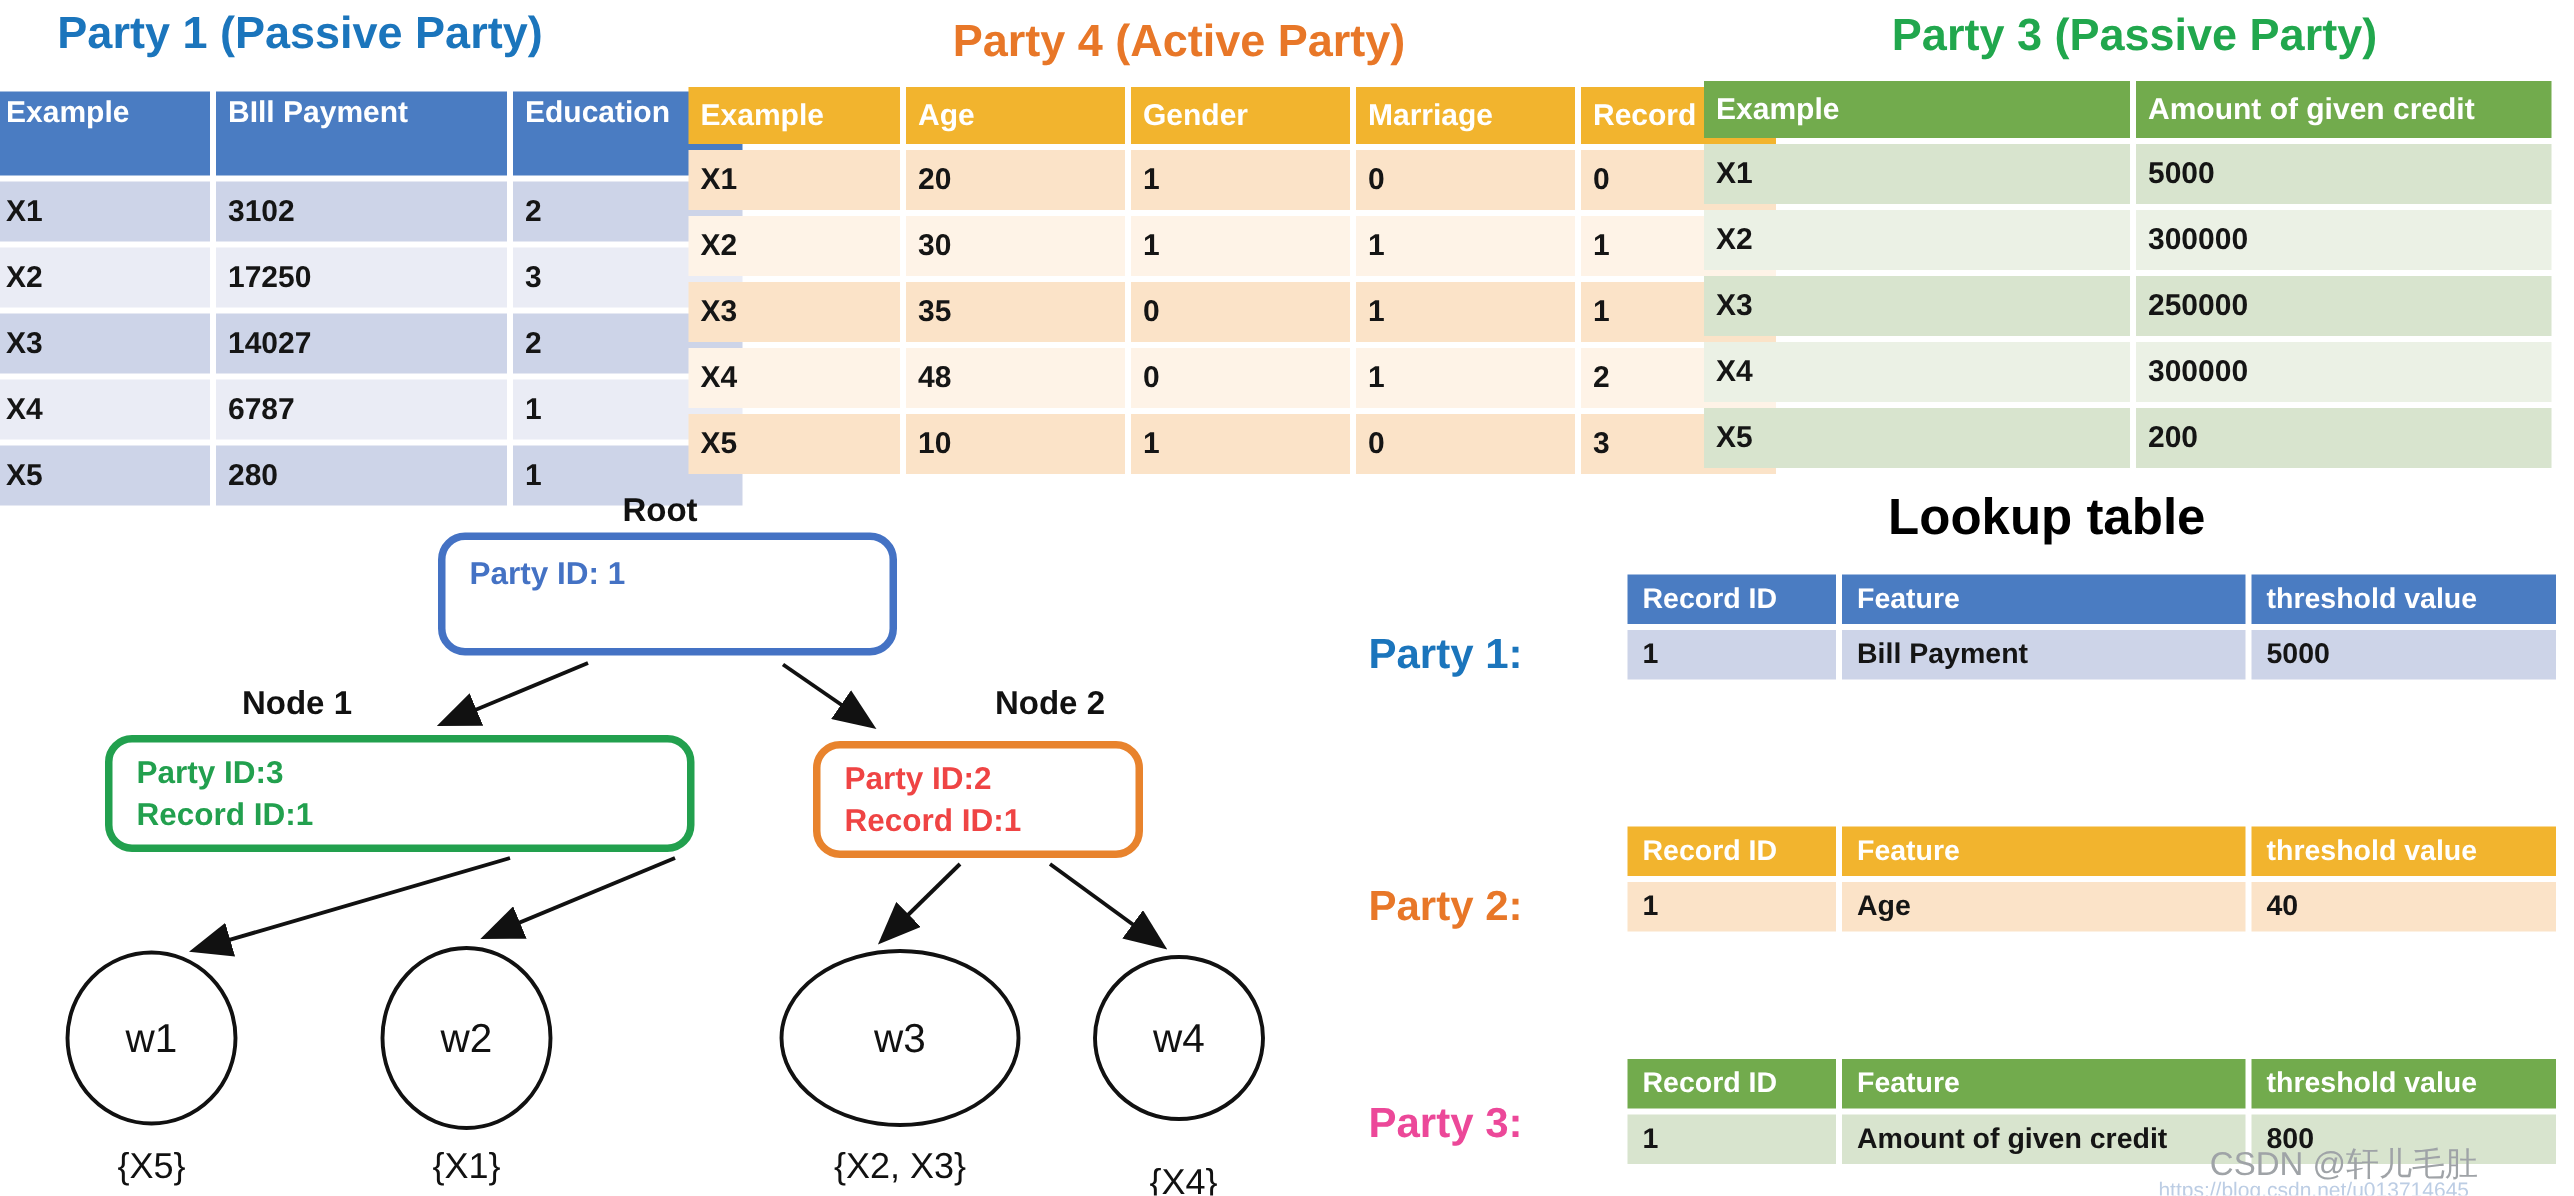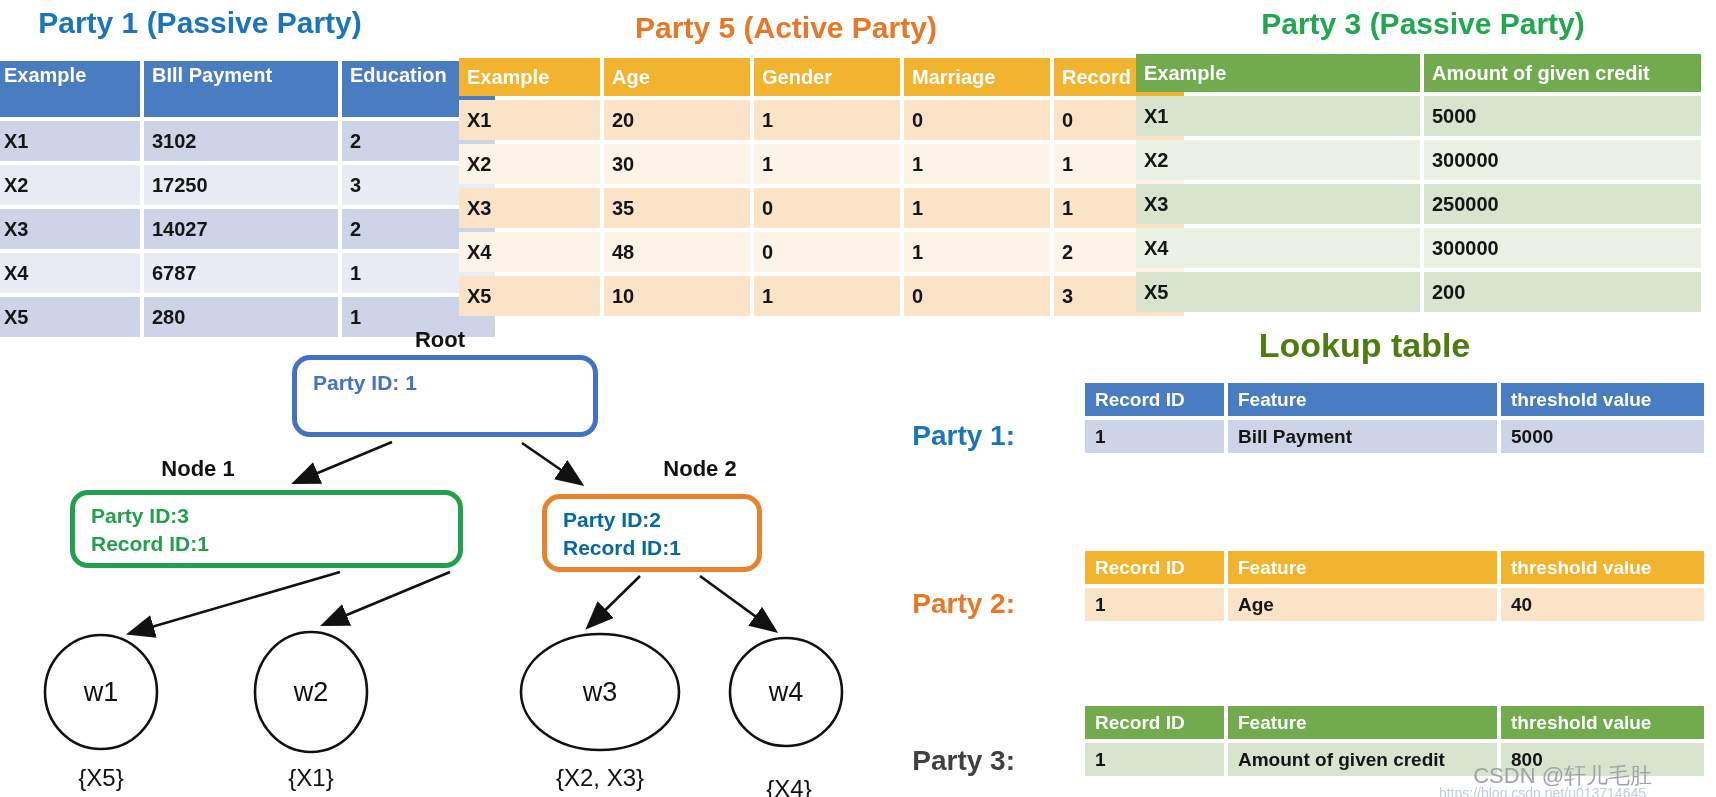--- a/index.html
+++ b/index.html
@@ -71,7 +71,7 @@
 <body>
 
 <div class="abs title" id="title1">Party 1 (Passive Party)</div>
-<div class="abs title" id="title2">Party 5 (Active Party)</div>
+<div class="abs title" id="title2">Party 4 (Active Party)</div>
 <div class="abs title" id="title3">Party 3 (Passive Party)</div>
 
 <table class="ptable" id="t1">

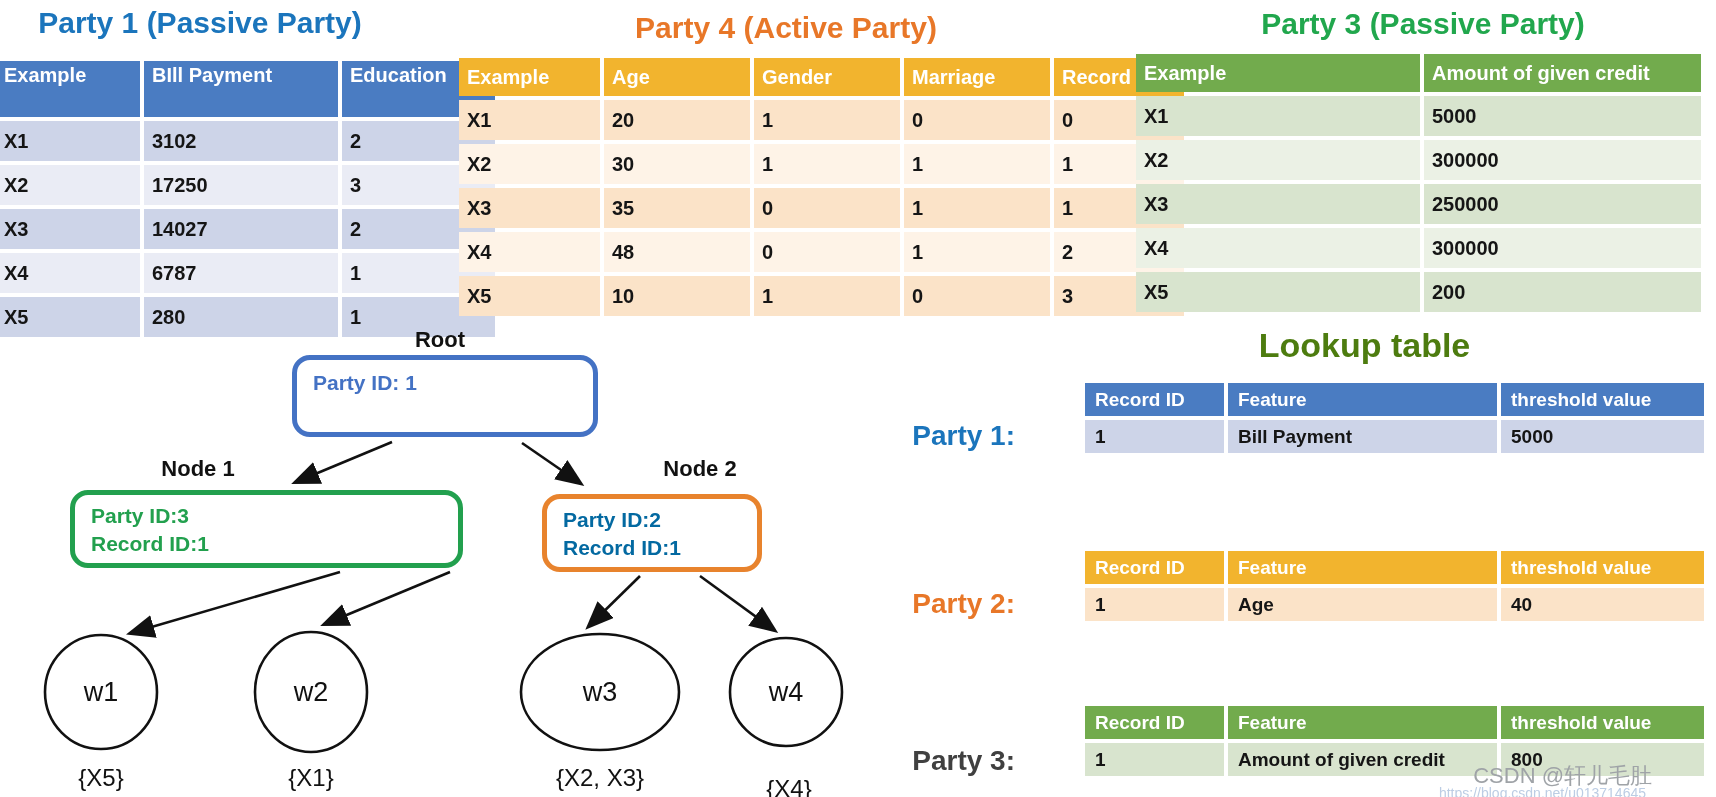--- a/index.html
+++ b/index.html
@@ -50,7 +50,7 @@
   .leafset{font-size:24px;color:#111;text-align:center;width:160px;top:764px;}
 
   
-  #lookup-title{left:1081px;top:326px;width:567px;text-align:center;font-weight:bold;font-size:34px;color:#4d7c0f;}
+  #lookup-title{left:1081px;top:326px;width:567px;text-align:center;font-weight:bold;font-size:34px;color:#000000;}
   table.ltable{position:absolute;left:1081px;border-collapse:separate;border-spacing:4px;}
   table.ltable th{color:#fff;font-weight:bold;text-align:left;font-size:19px;height:33px;padding:0 10px;}
   table.ltable td{font-weight:bold;font-size:19px;color:#151515;height:33px;padding:0 10px;}

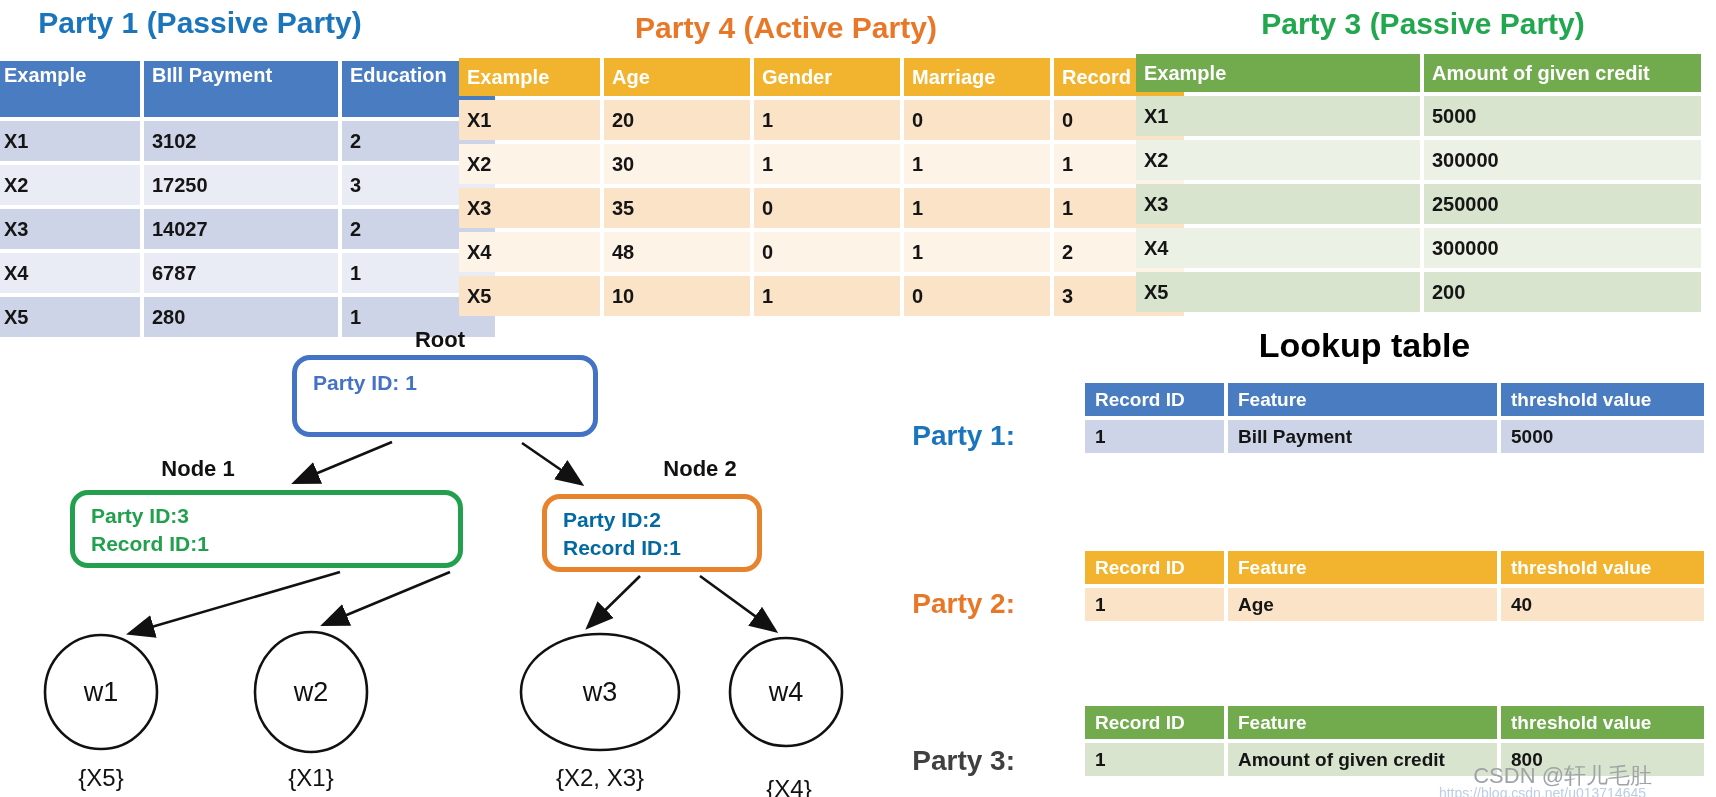--- a/index.html
+++ b/index.html
@@ -45,7 +45,7 @@
          border:5px solid;font-weight:bold;font-size:21px;line-height:28px;padding:9px 0 0 16px;}
   #root-box{left:292px;top:355px;width:306px;height:82px;border-color:#4472C4;color:#4472C4;}
   #node1-box{left:70px;top:490px;width:393px;height:78px;border-color:#22A04E;color:#22A04E;padding-top:7px;}
-  #node2-box{left:542px;top:494px;width:220px;height:78px;border-color:#E8832D;color:#0369a1;padding-top:7px;}
+  #node2-box{left:542px;top:494px;width:220px;height:78px;border-color:#E8832D;color:#ef4444;padding-top:7px;}
   #tree-svg{left:0;top:0;width:1716px;height:797px;pointer-events:none;}
   .leafset{font-size:24px;color:#111;text-align:center;width:160px;top:764px;}
 

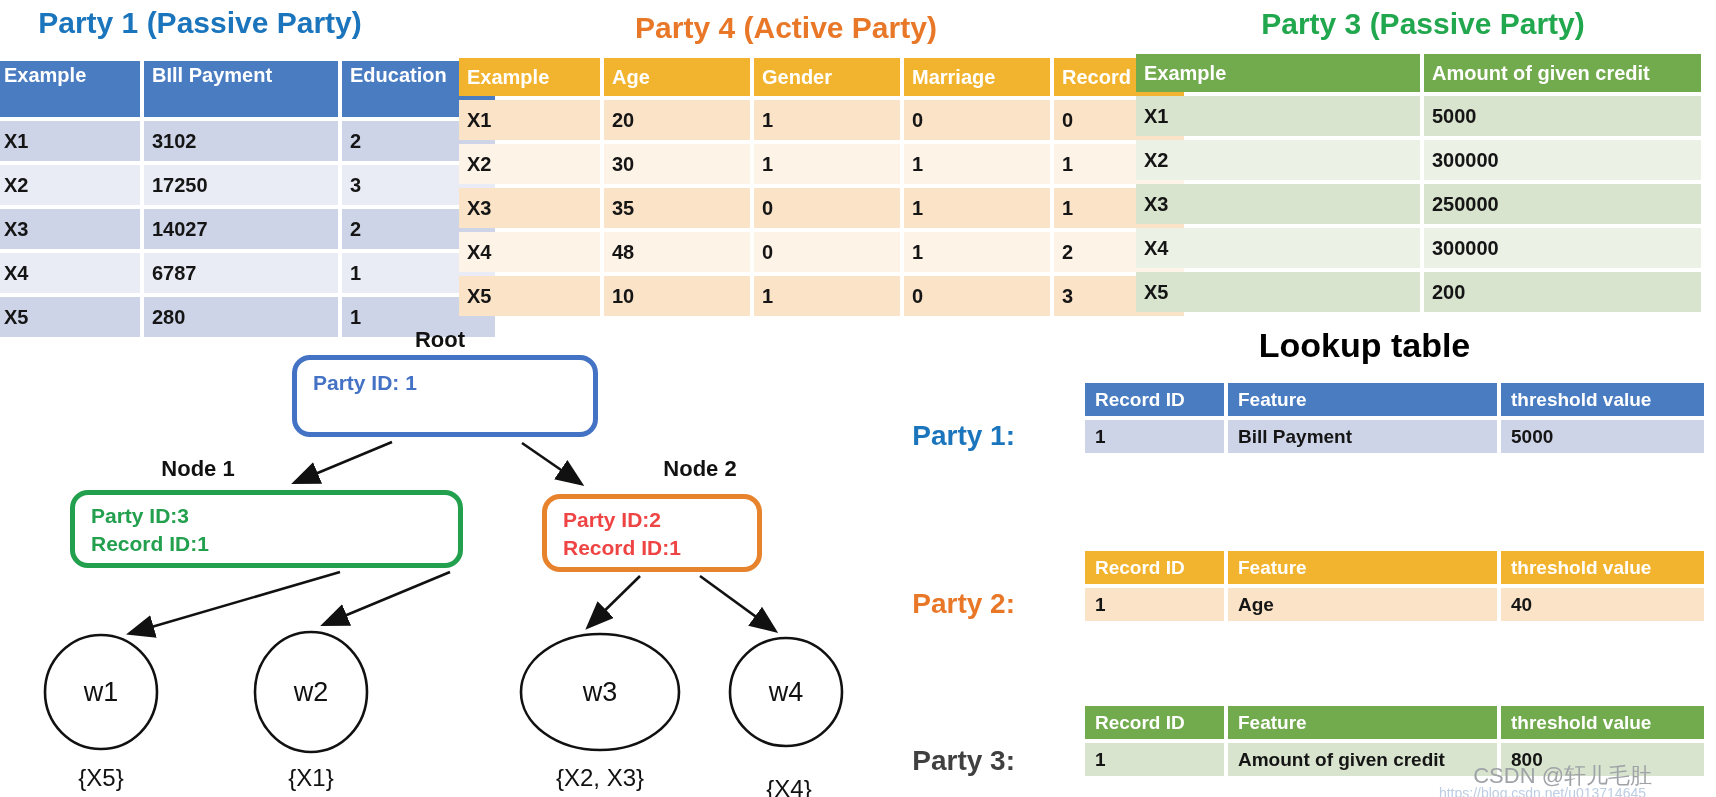--- a/index.html
+++ b/index.html
@@ -61,7 +61,7 @@
   .plabel{position:absolute;left:855px;width:160px;text-align:right;font-weight:bold;font-size:28px;height:34px;line-height:34px;}
   #plabel1{top:419px;color:#1B75BC;}
   #plabel2{top:587px;color:#E87728;}
-  #plabel3{top:732px;color:#404040;margin-top:12px;}
+  #plabel3{top:732px;color:#ec4899;}
 
   
   #wm1{right:64px;top:761px;color:#9FA3A7;font-size:22px;}

